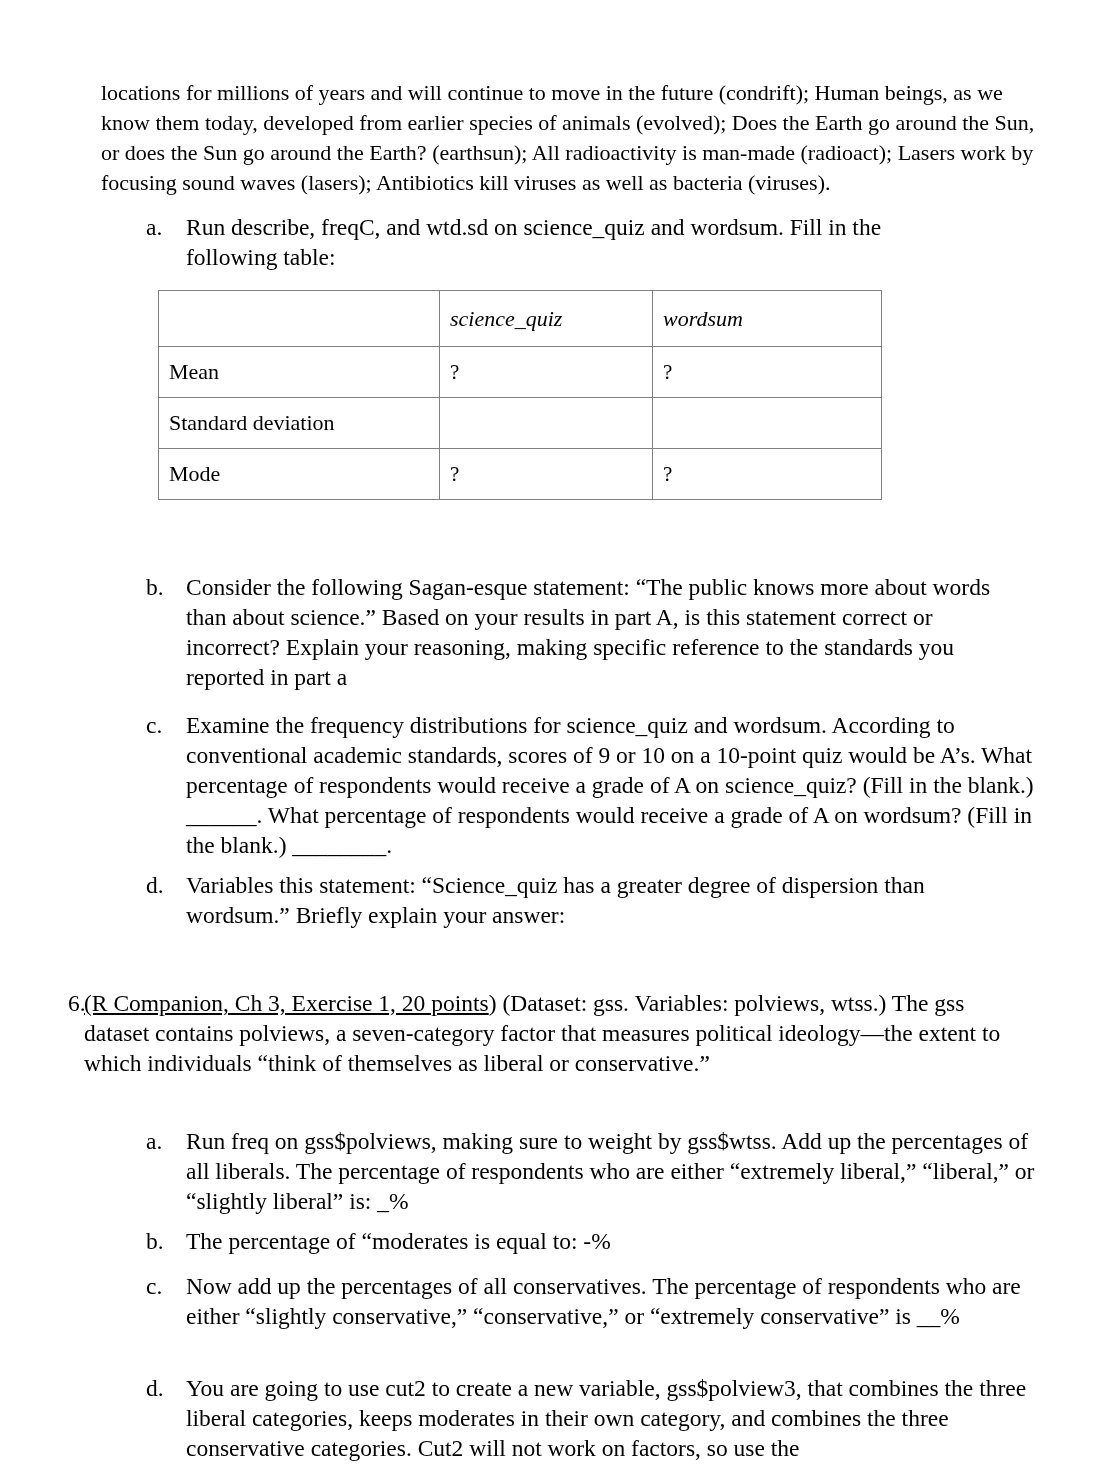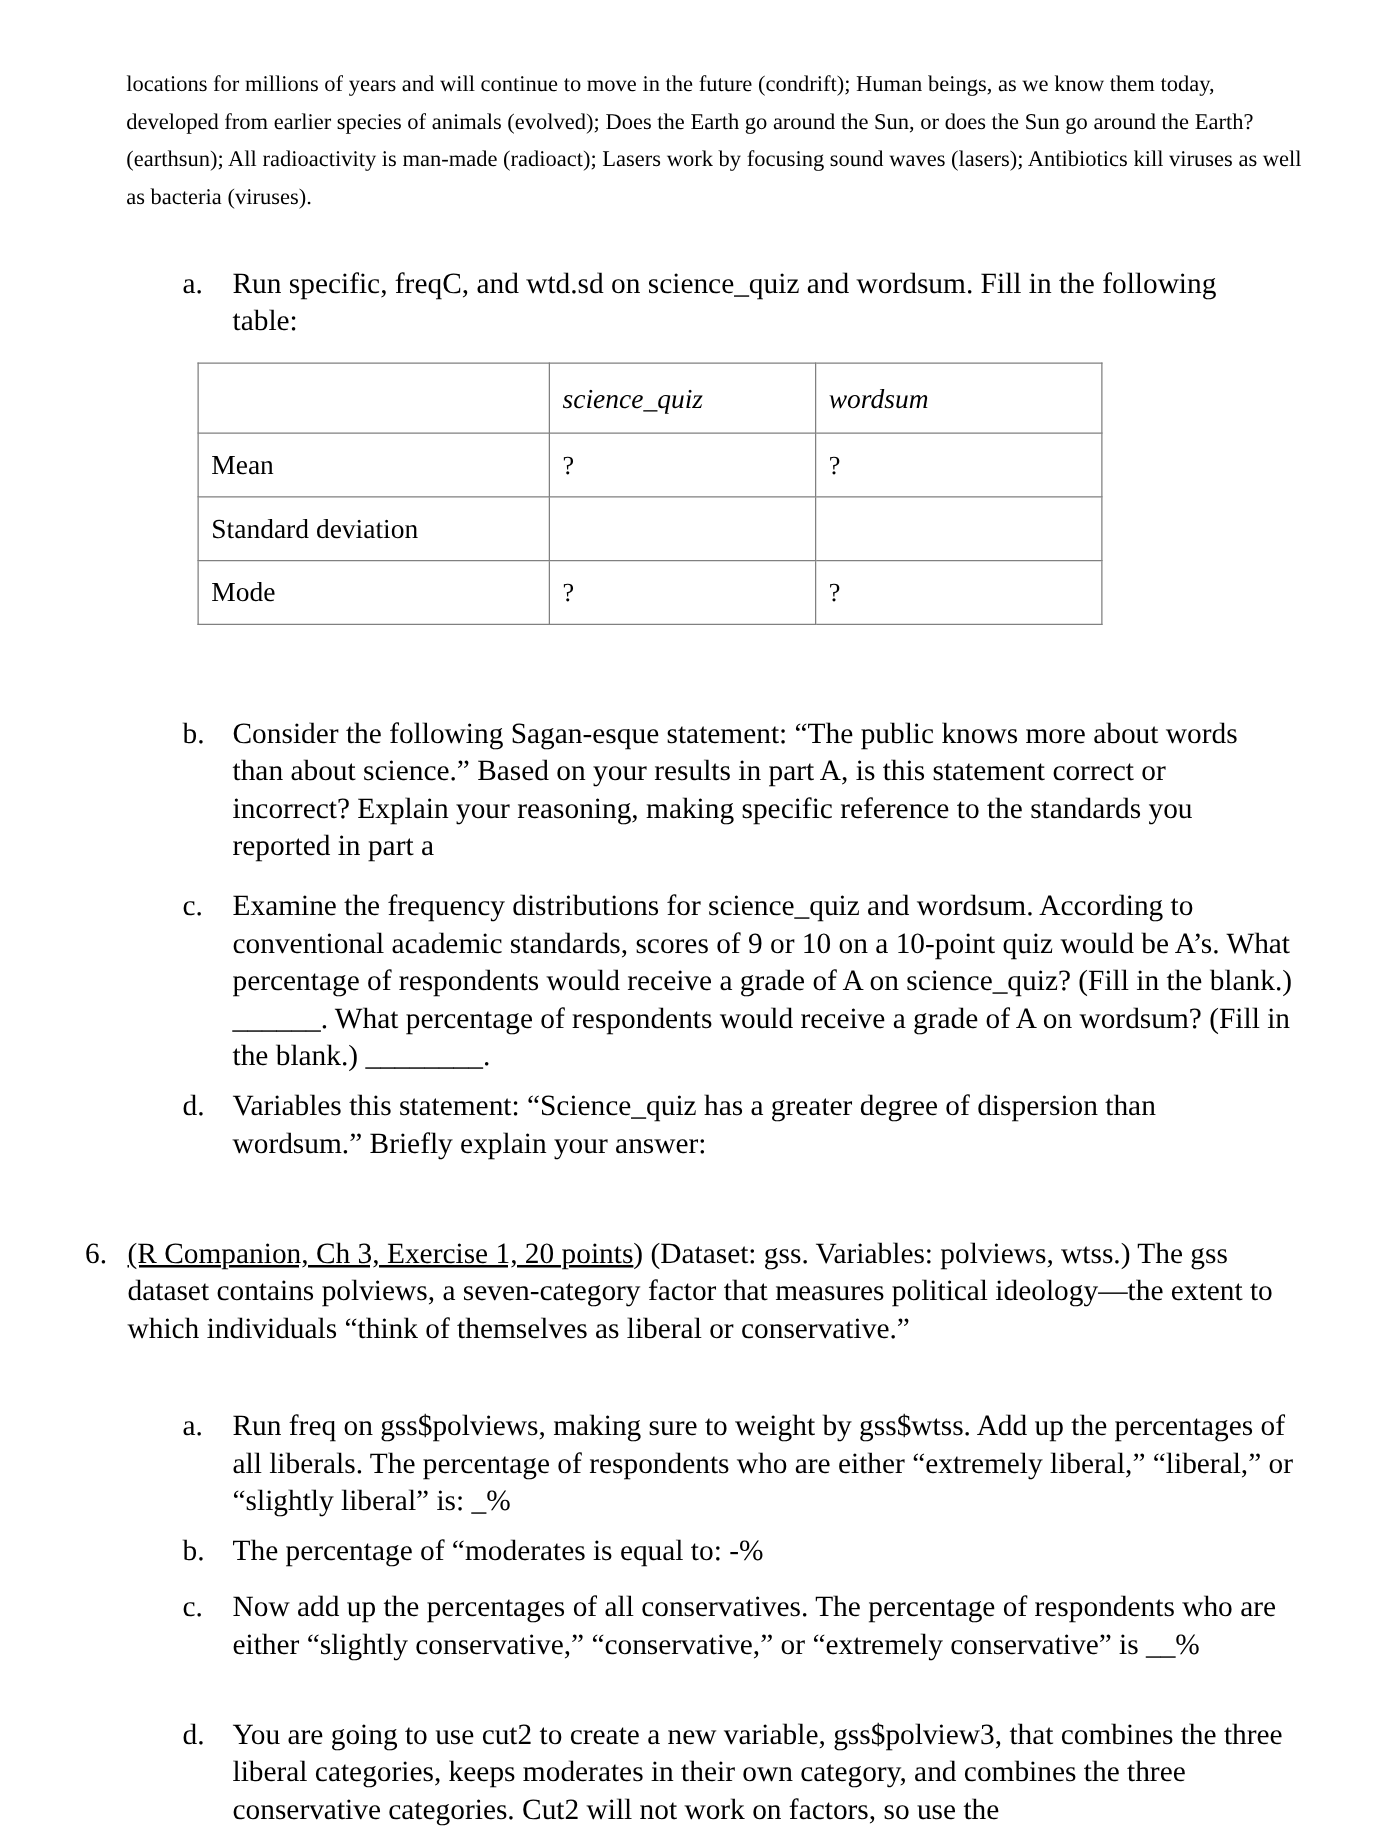--- a/index.html
+++ b/index.html
@@ -27,9 +27,9 @@
   .intro-para {
     position: absolute;
     left: 101px;
-    top: 34px;
+    top: 56px;
     width: 948px;
-    font-size: 18px;
+    font-size: 22px;
     line-height: 30px;
     text-align: left;
   }

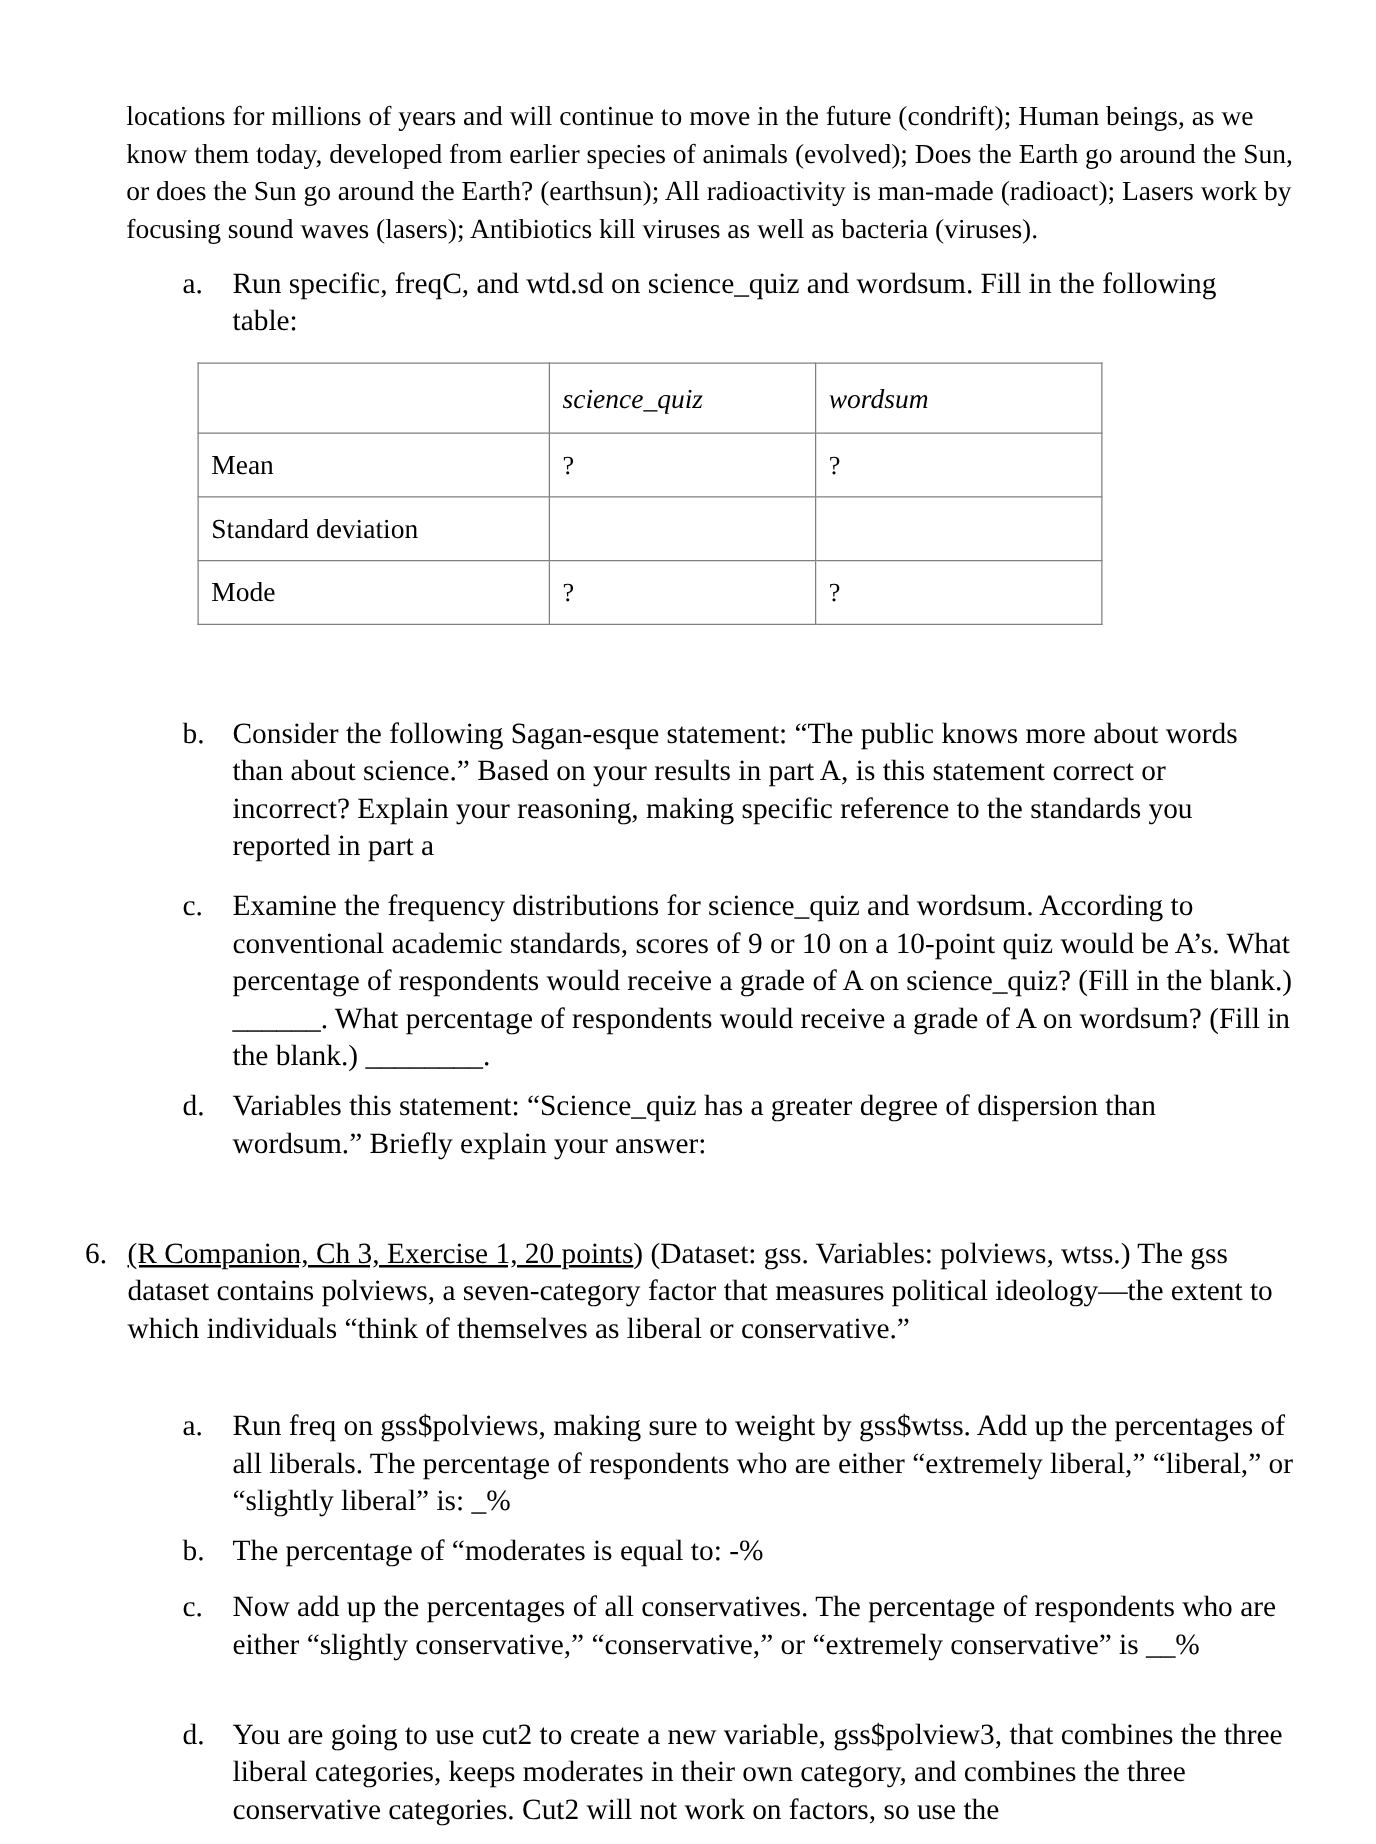--- a/index.html
+++ b/index.html
@@ -107,7 +107,7 @@
 
   <div class="alpha-item" style="left:146px; top:212px; width:828px;">
     <span class="marker">a.</span>
-    <span class="body">Run specific, freqC, and wtd.sd on science_quiz and wordsum. Fill in the following table:</span>
+    <span class="body">Run describe, freqC, and wtd.sd on science_quiz and wordsum. Fill in the following table:</span>
   </div>
 
   <table class="stat-table">

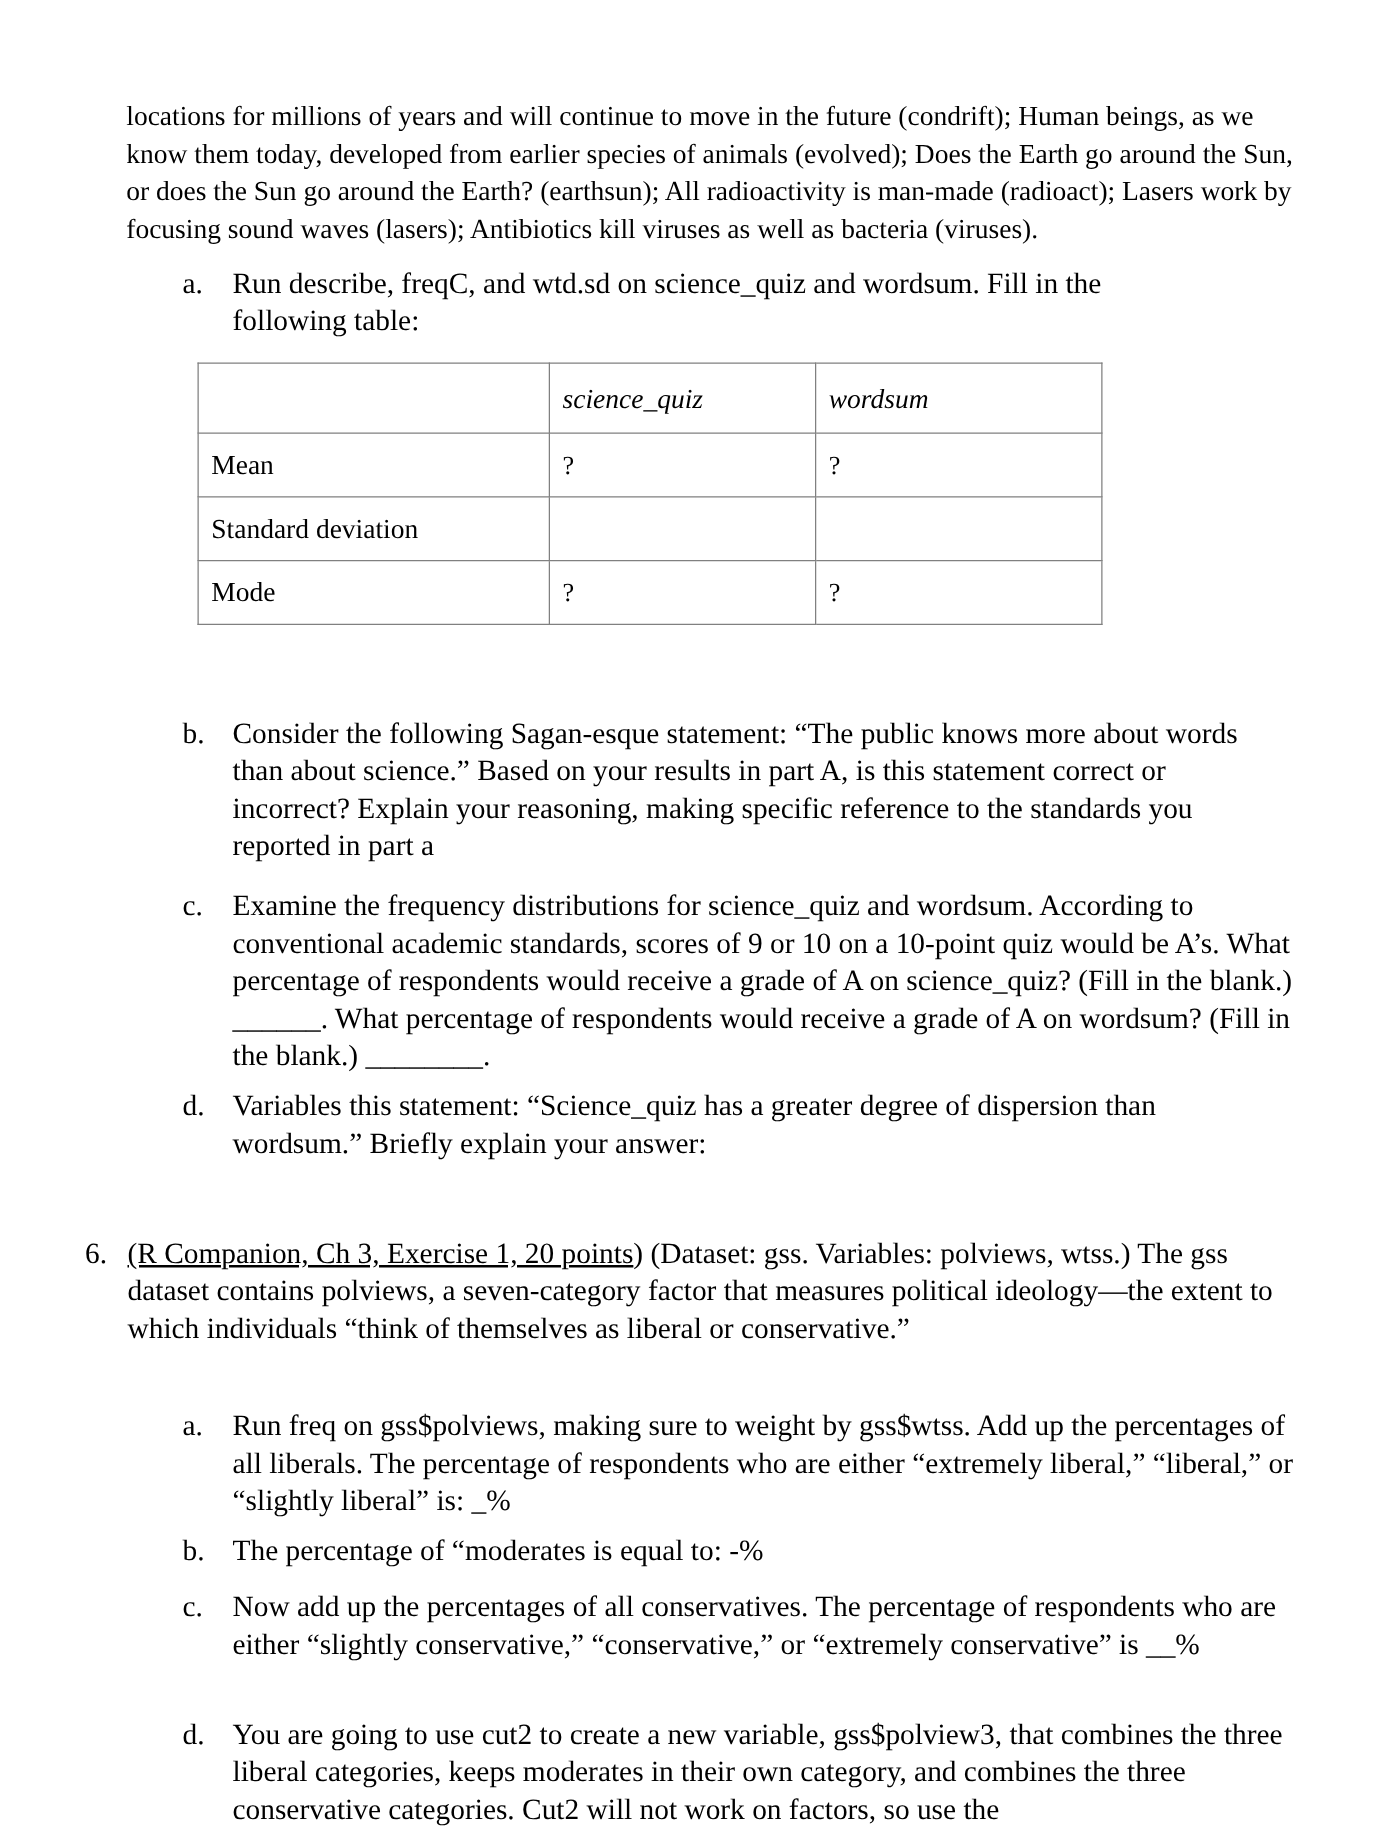--- a/index.html
+++ b/index.html
@@ -68,7 +68,7 @@
   }
   .num-item .num-body {
     display: block;
-    margin-left: 34px;
+    margin-left: 16px;
   }
   .uline { text-decoration: underline; }
 

